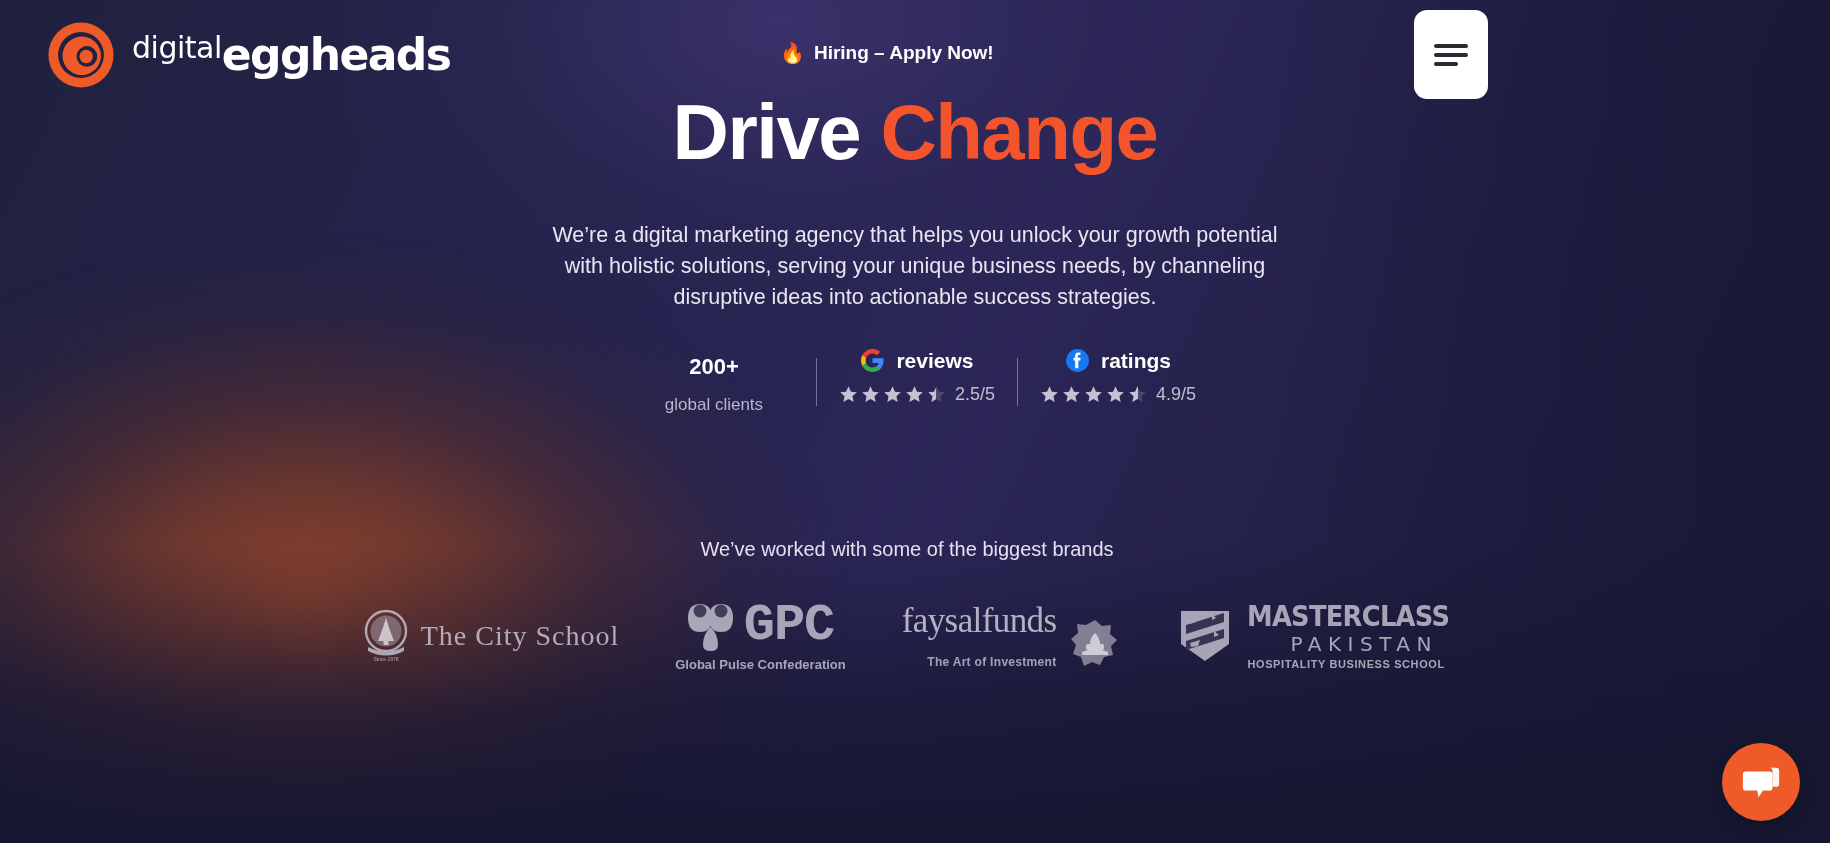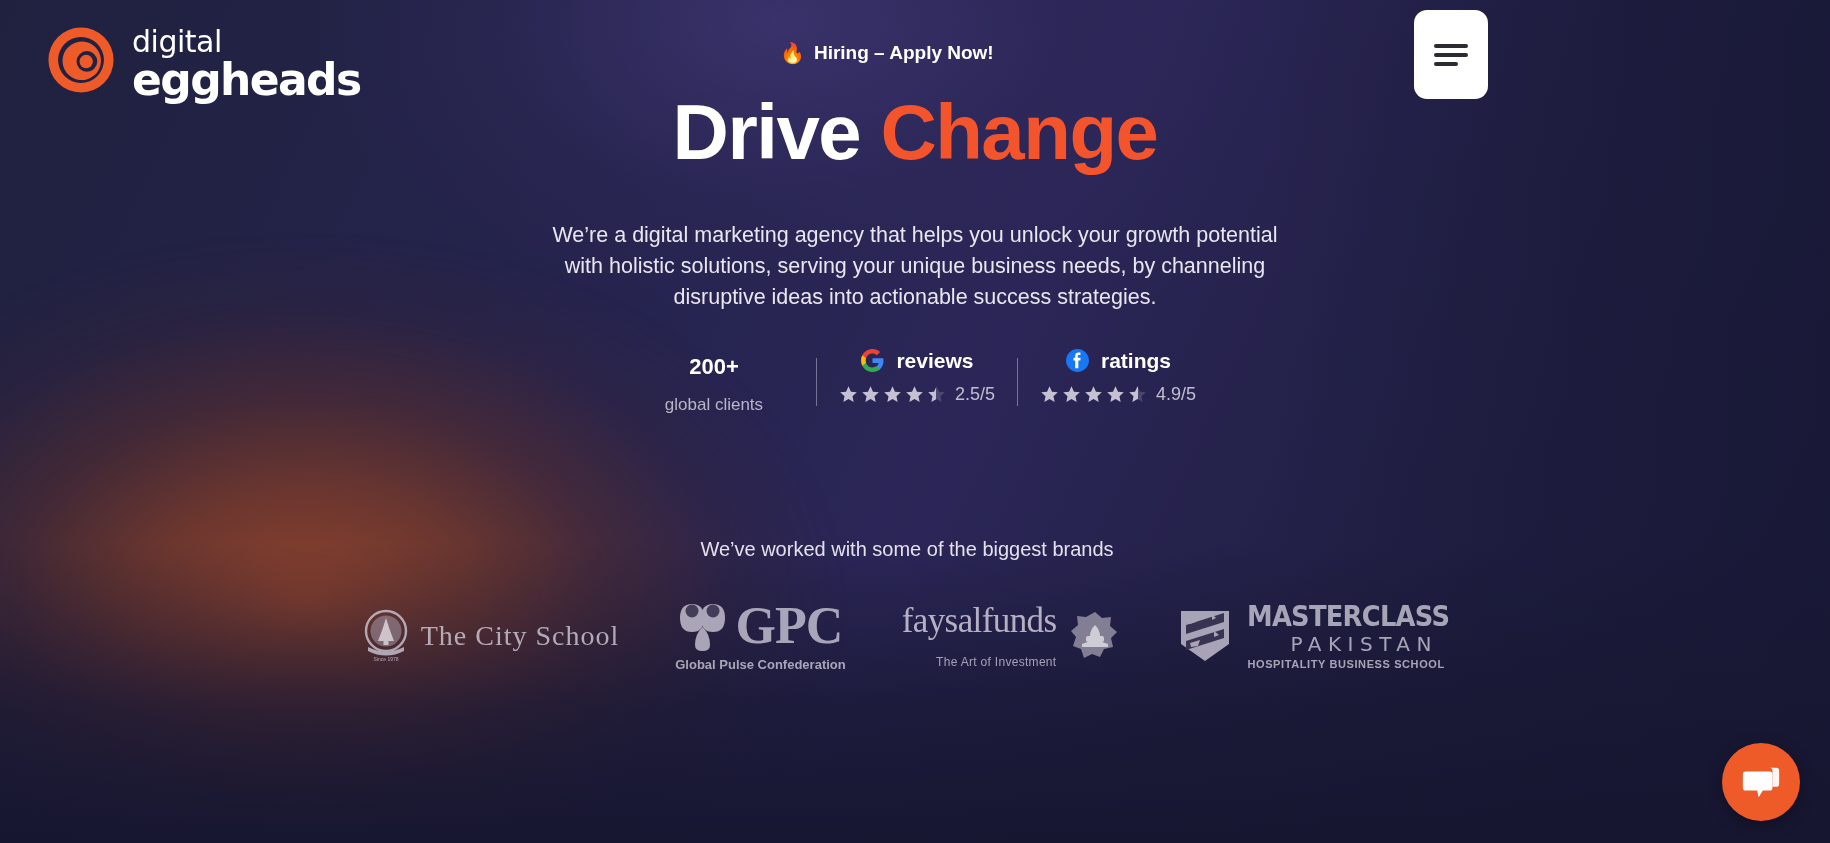--- a/index.html
+++ b/index.html
@@ -51,7 +51,7 @@
     display:flex; align-items:center; gap:14px;
   }
   #logo-mark { width:74px; height:74px; flex:none; }
-  #logo-word { display:flex; flex-direction:column; line-height:1;margin-top:9px; }
+  #logo-word { display:flex; line-height:1; }
   .logo-top {
     color:#fff; font-size:30px; font-weight:400; letter-spacing:-0.5px;
     font-family:"DejaVu Sans", sans-serif; margin-bottom:1px;

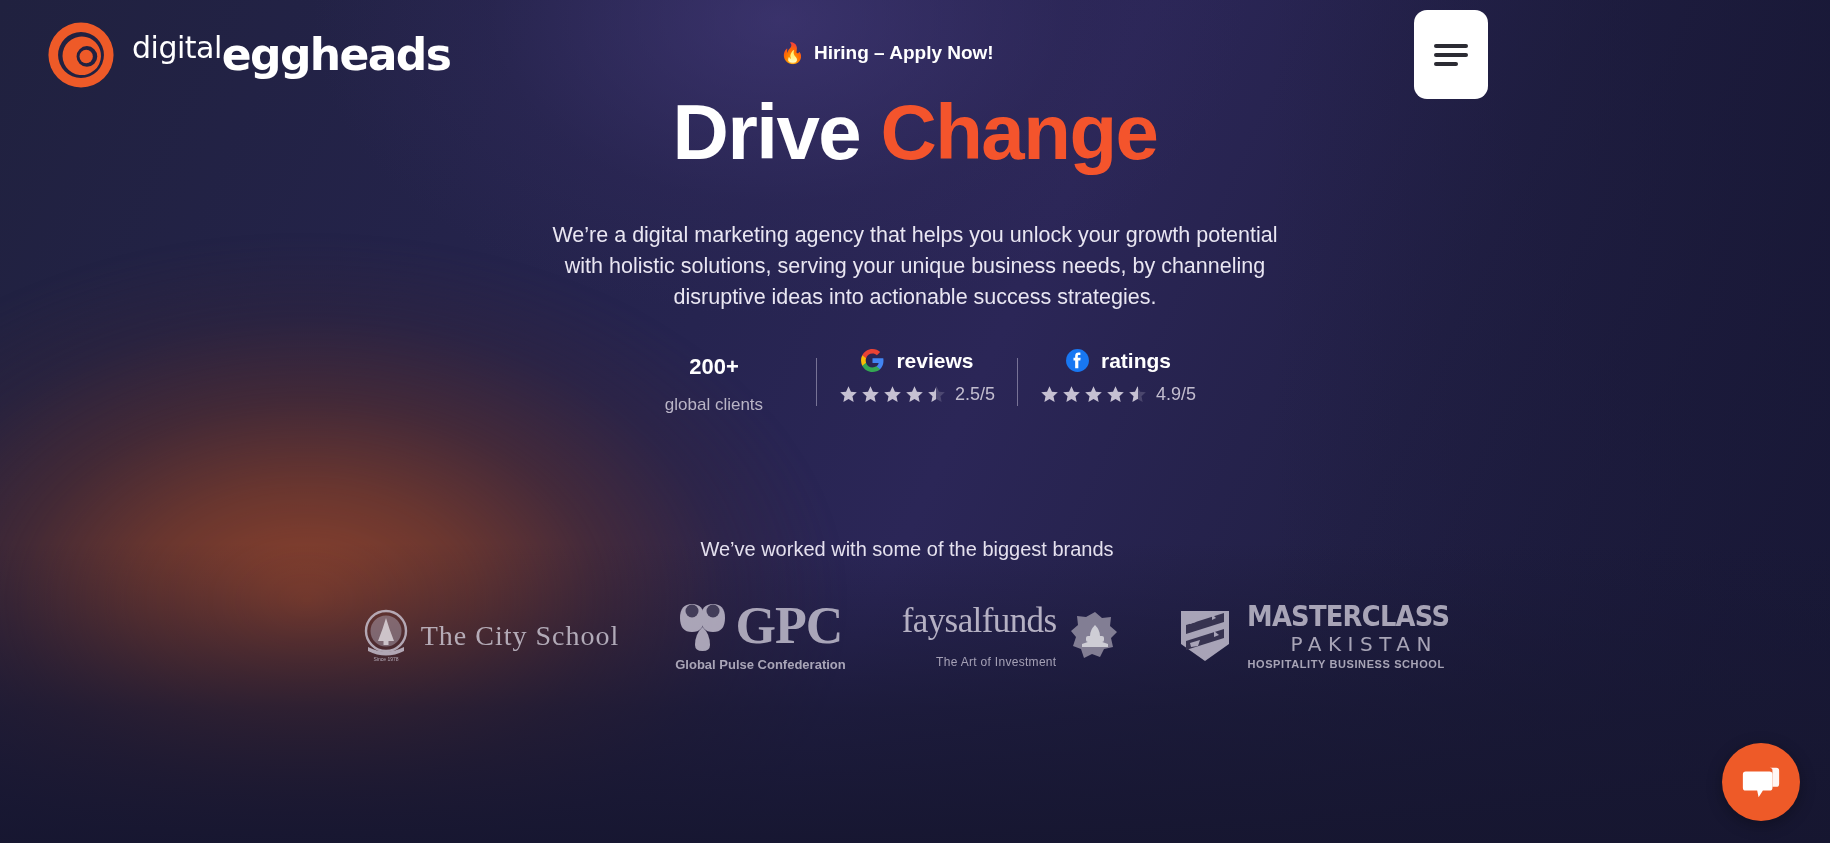--- a/index.html
+++ b/index.html
@@ -136,7 +136,7 @@
   .gpc-top { display:flex; align-items:center; gap:7px; }
   .gpc-letters {
     color:#cfcbd9; font-size:52px; font-weight:700; letter-spacing:-1px;
-    font-family:Liberation Serif, serif; line-height:0.95;
+    font-family:Liberation Mono, monospace; line-height:0.95;
   }
   .gpc-sub { color:#cfcbd9; font-size:13px; font-weight:600; margin-top:5px; white-space:nowrap; }
   .ff-wrap { display:flex; align-items:center; gap:14px; }

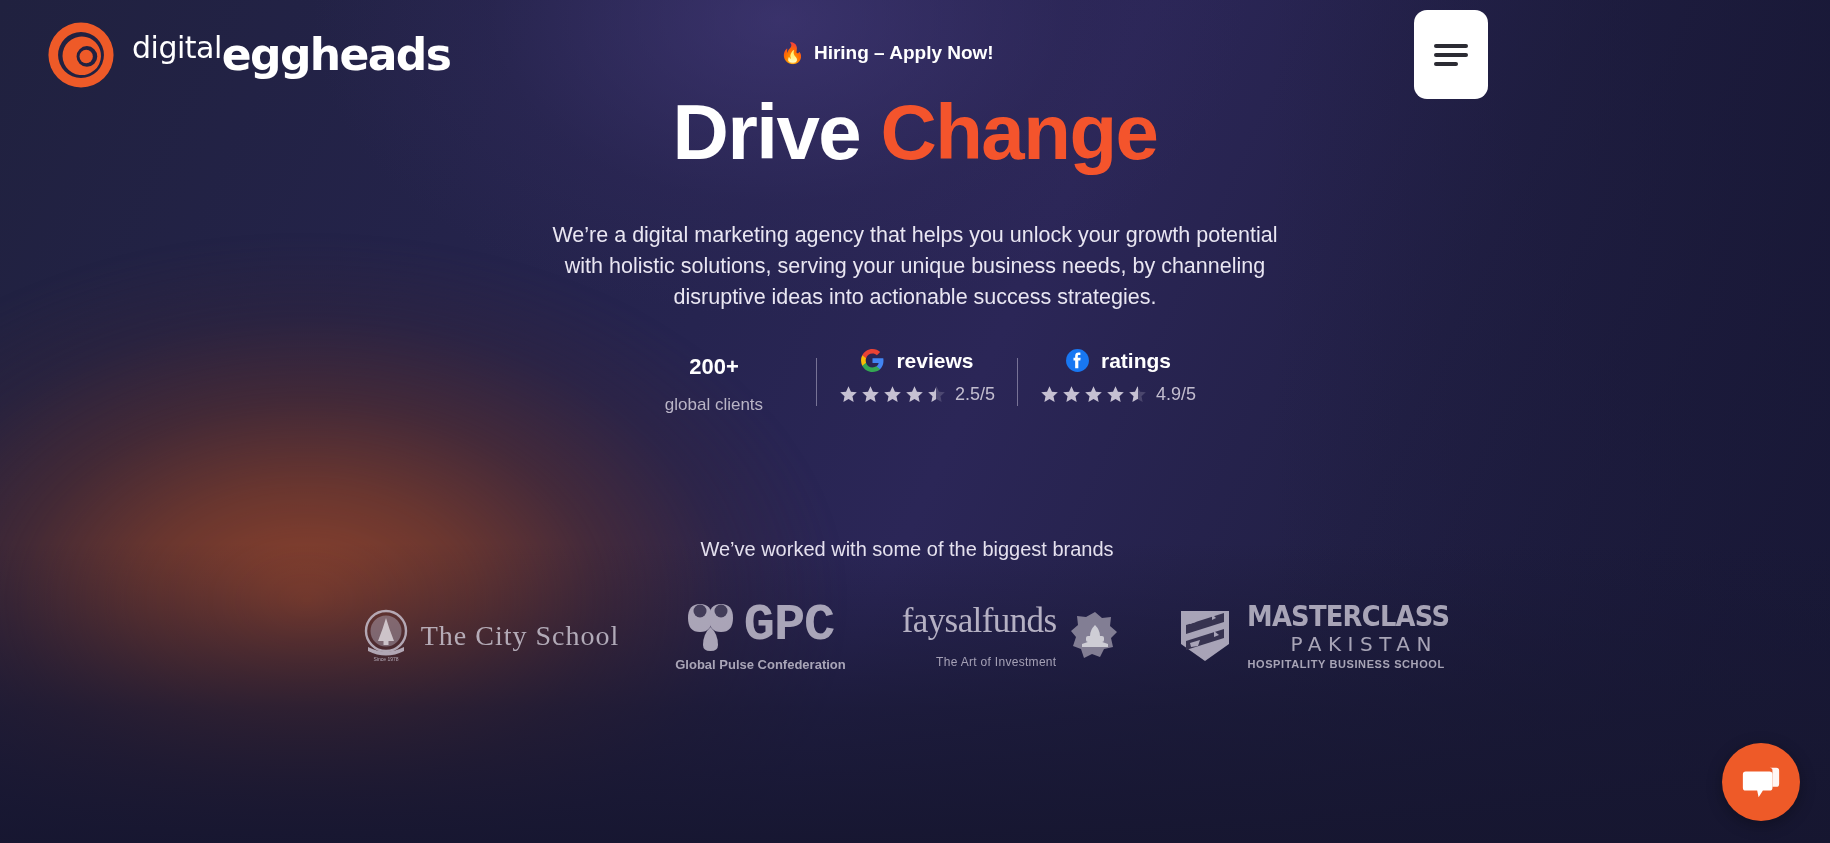--- a/index.html
+++ b/index.html
@@ -139,7 +139,7 @@
     font-family:Liberation Mono, monospace; line-height:0.95;
   }
   .gpc-sub { color:#cfcbd9; font-size:13px; font-weight:600; margin-top:5px; white-space:nowrap; }
-  .ff-wrap { display:flex; align-items:center; gap:14px; }
+  .ff-wrap { display:flex; align-items:flex-end; gap:14px; }
   .ff-text { display:flex; flex-direction:column; align-items:flex-end; }
   .ff-name {
     font-family:"Liberation Serif", serif; color:#ded9e6; font-size:35px;

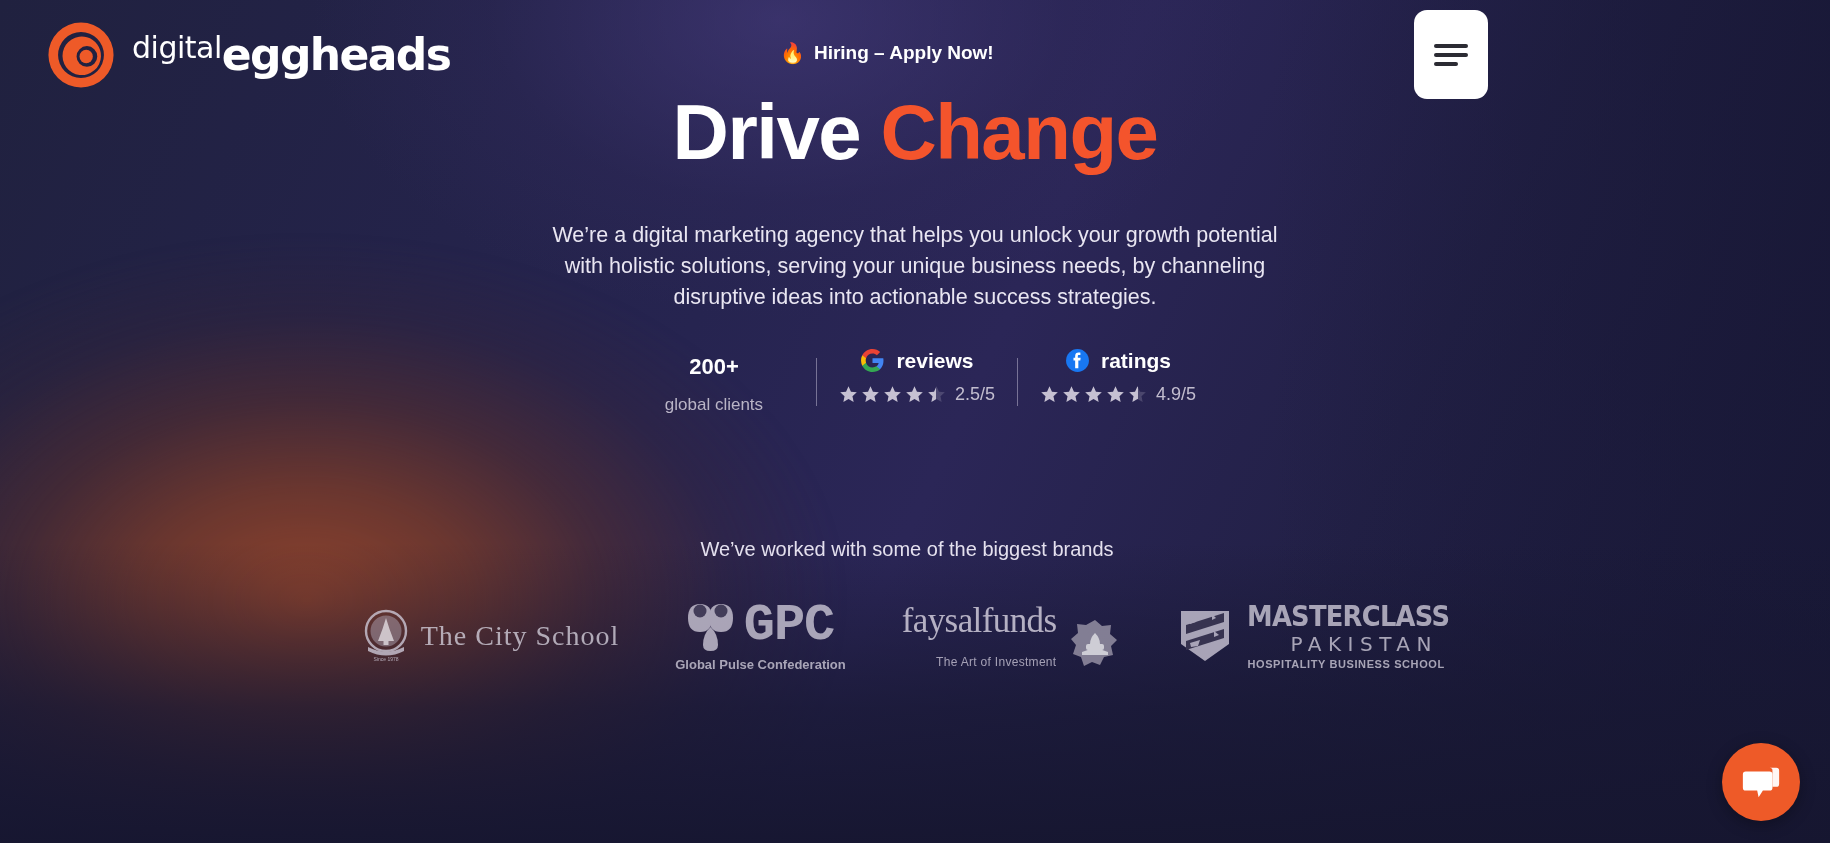--- a/index.html
+++ b/index.html
@@ -145,7 +145,7 @@
     font-family:"Liberation Serif", serif; color:#ded9e6; font-size:35px;
     letter-spacing:-0.6px; line-height:1;
   }
-  .ff-tag { color:#cac5d6; font-size:12px; margin-top:17px; letter-spacing:0.3px; }
+  .ff-tag { color:#cac5d6; font-size:12px; margin-top:17px; letter-spacing:0.3px;font-weight:bold; }
   .mc-wrap { display:flex; align-items:center; gap:13px; }
   .mc-text { display:flex; flex-direction:column; }
   .mc-1 {

